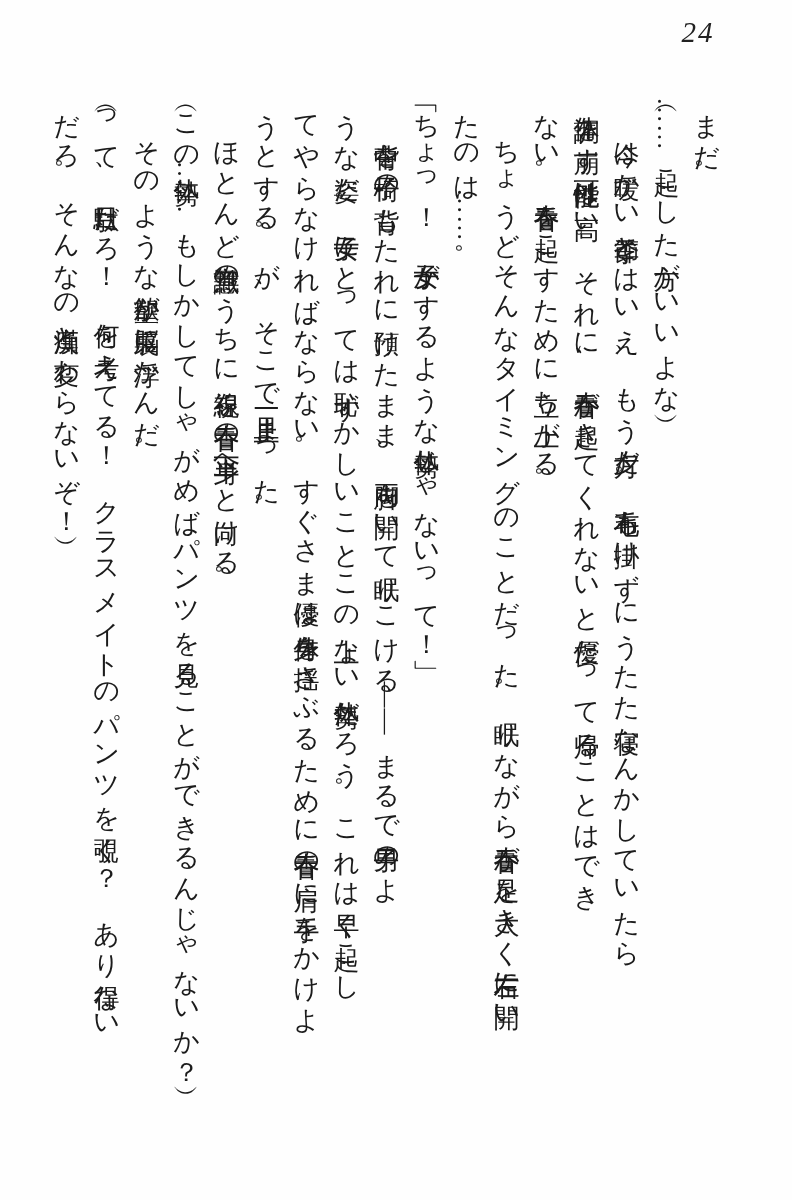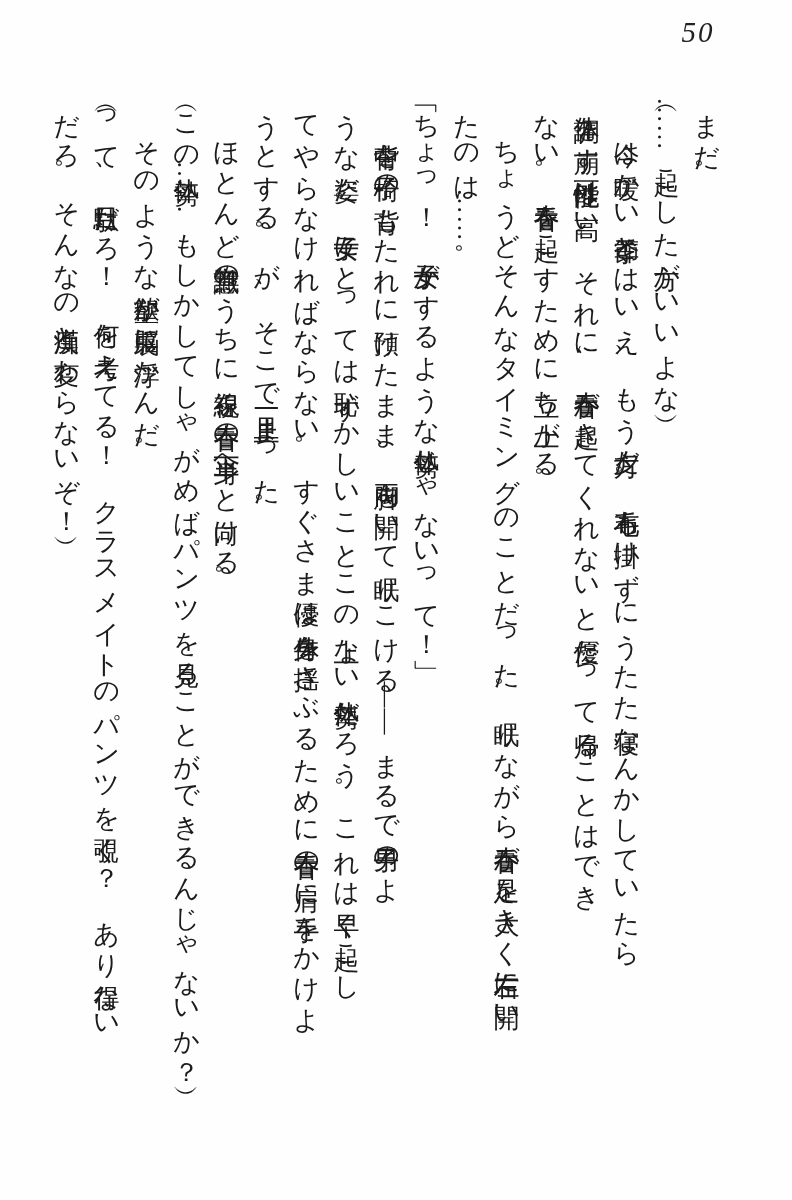--- a/index.html
+++ b/index.html
@@ -53,7 +53,7 @@
 <body>
 
 <div class="page">
-  <div class="page-number">50</div>
+  <div class="page-number">24</div>
 
   <div class="text-block">
     <div class="tcol">まだ。</div>

